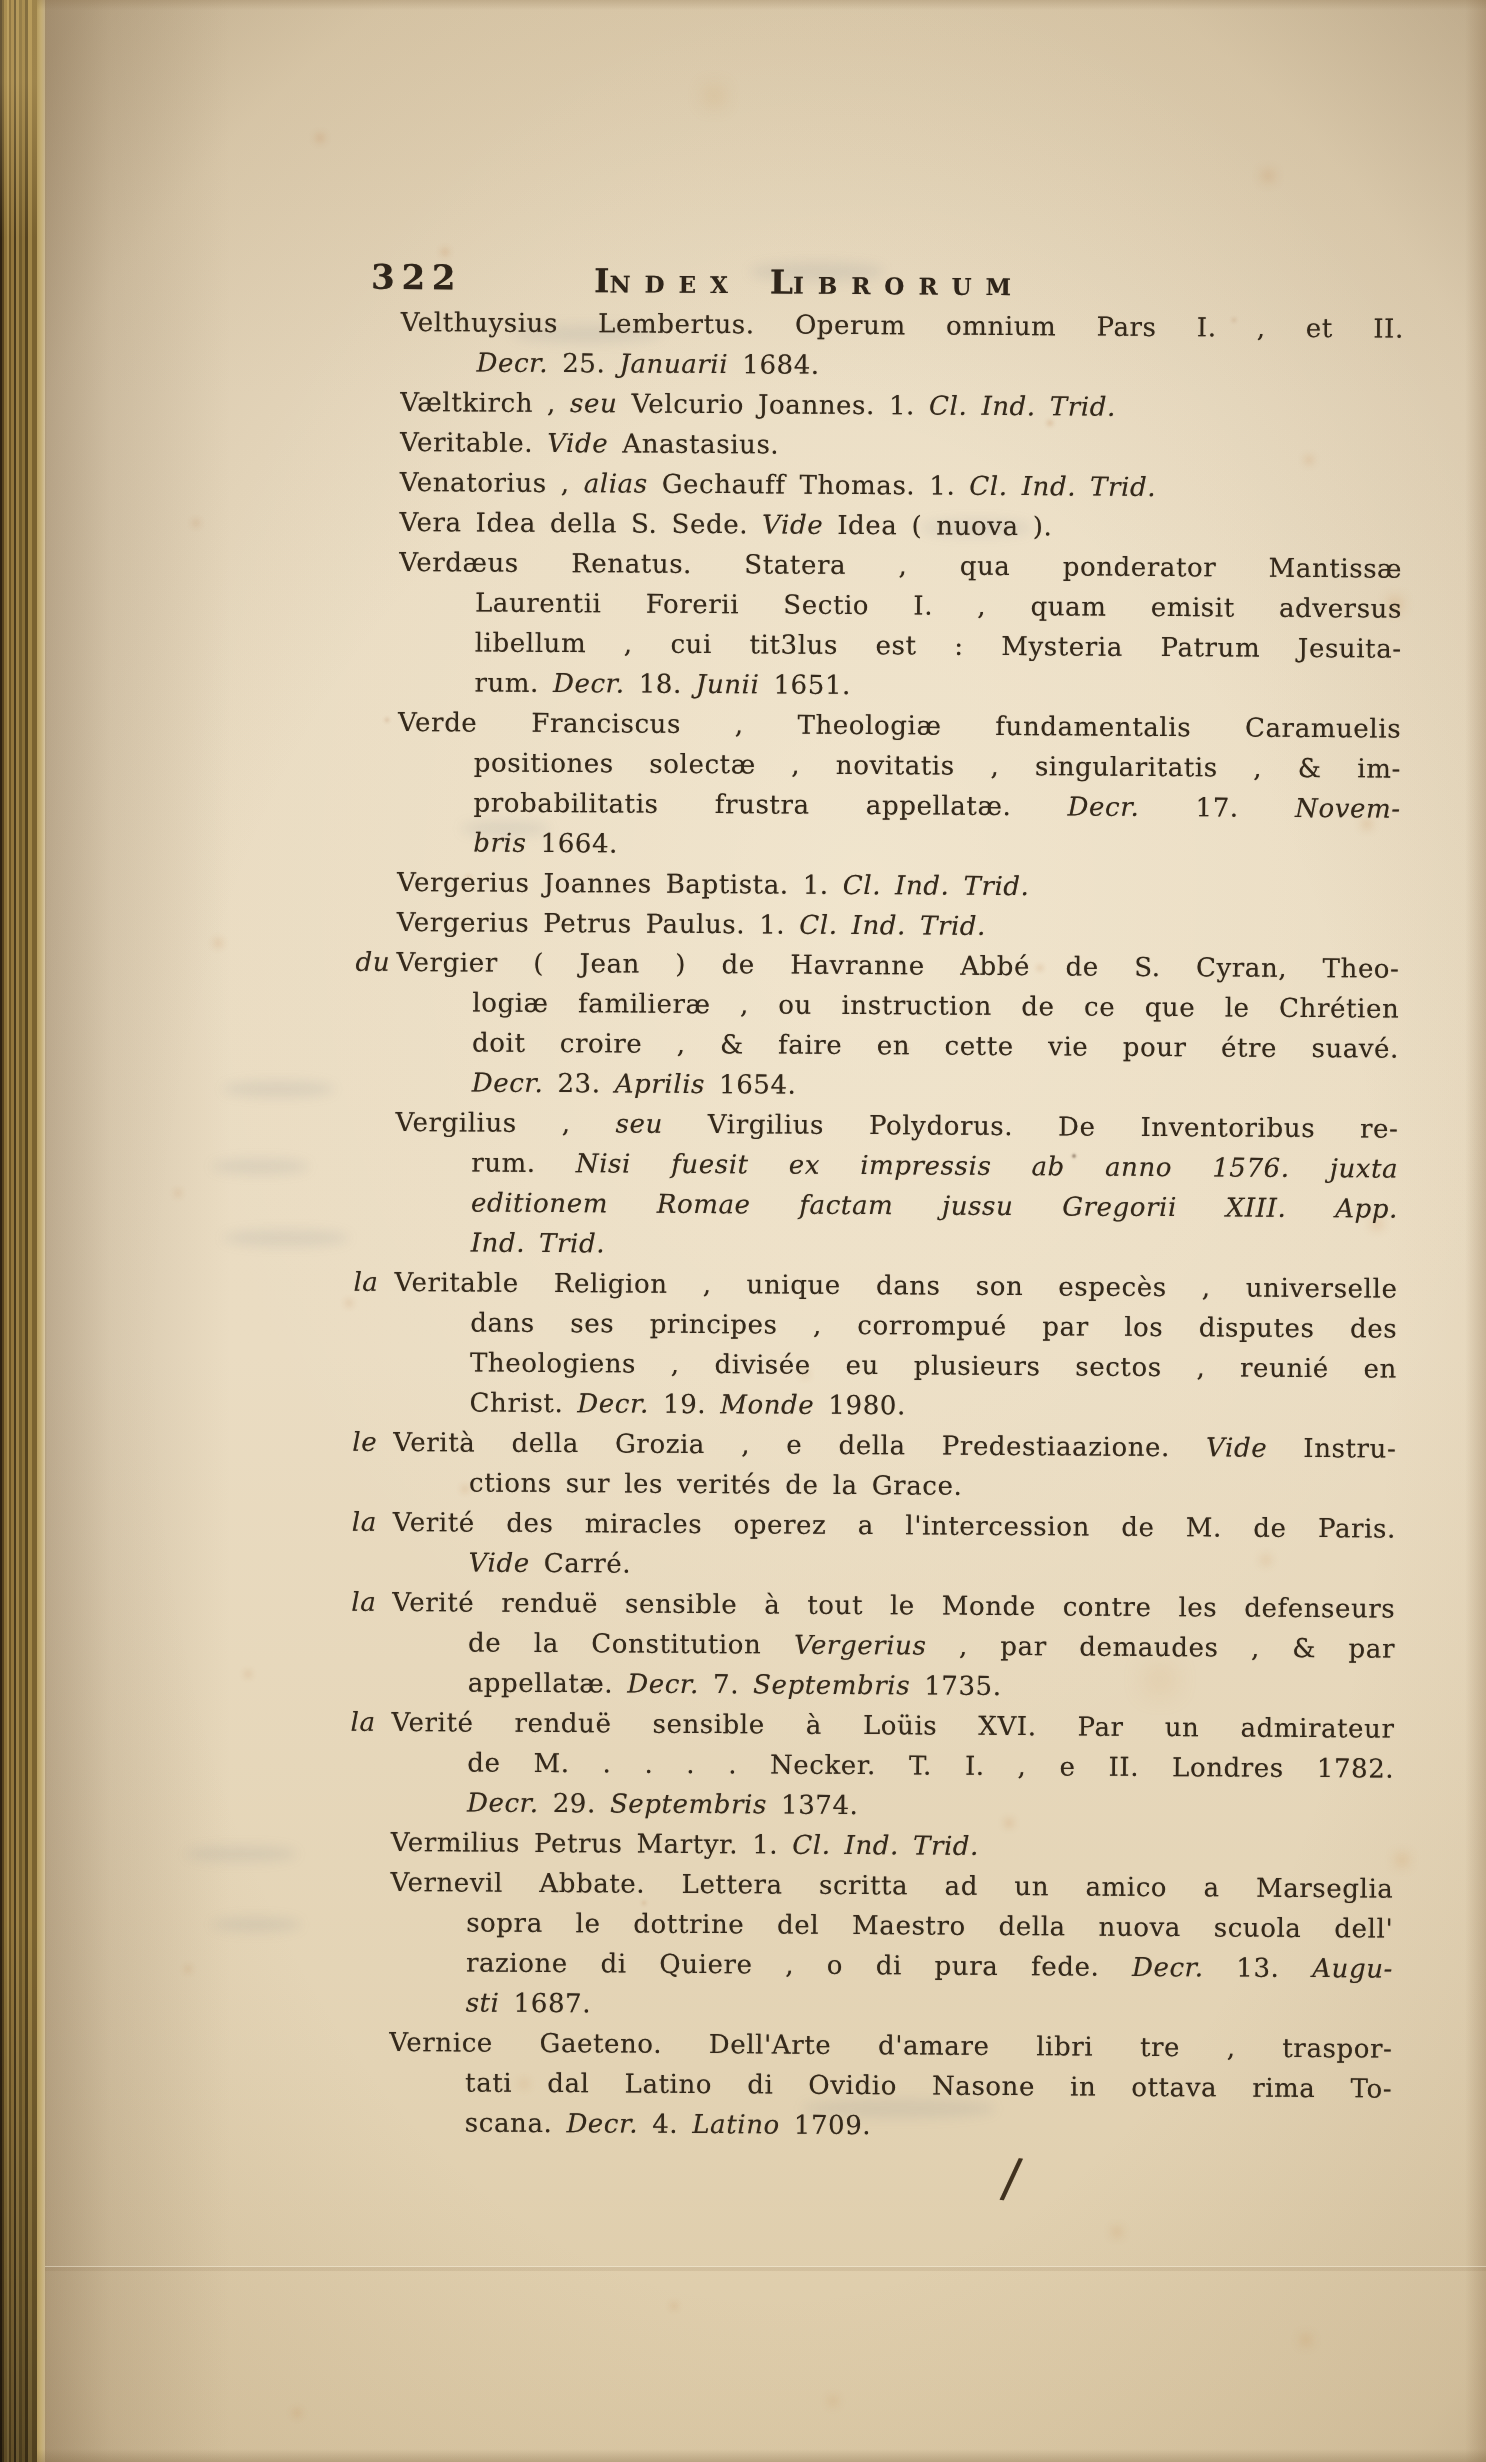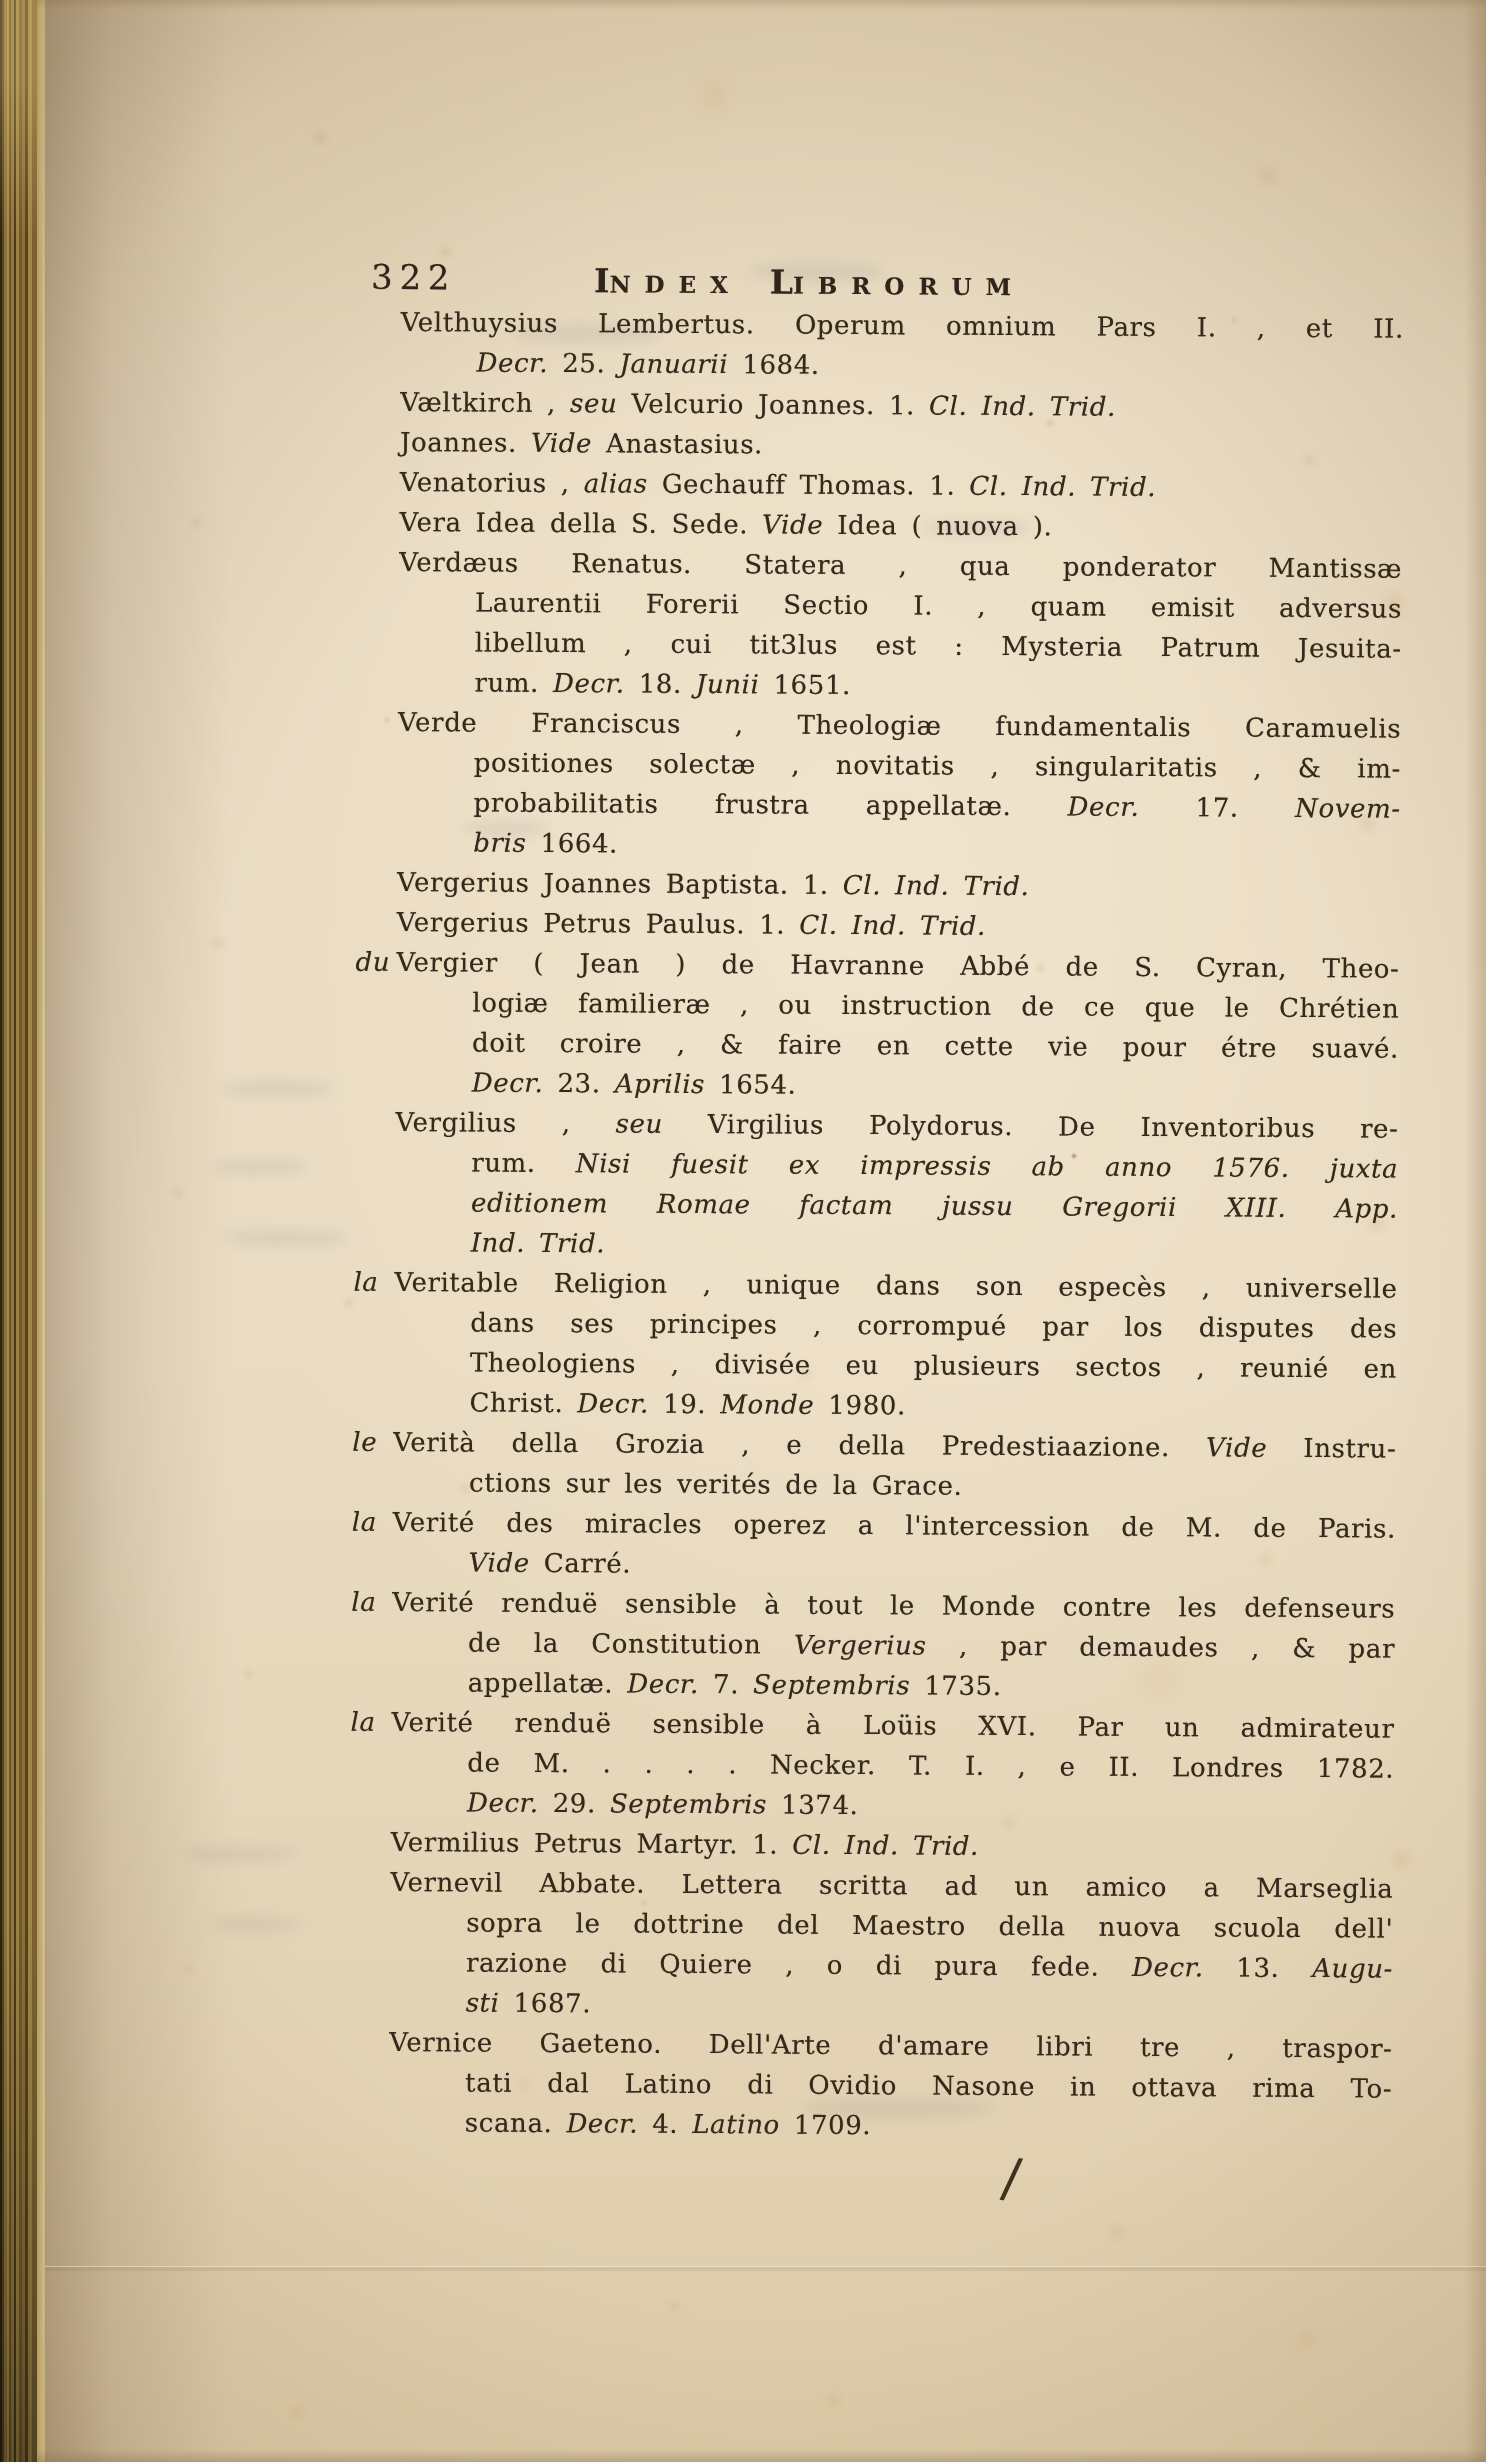--- a/index.html
+++ b/index.html
@@ -76,7 +76,7 @@
   }
   .pagenum{
     position:absolute;left:371px;top:257px;
-    font-size:34px;font-weight:normal;letter-spacing:6.7px;color:#2f251a;
+    font-size:34px;font-weight:bold;letter-spacing:6.7px;color:#2f251a;
     text-shadow:0 0 0.7px rgba(47,37,26,.45);
   }
   .title{

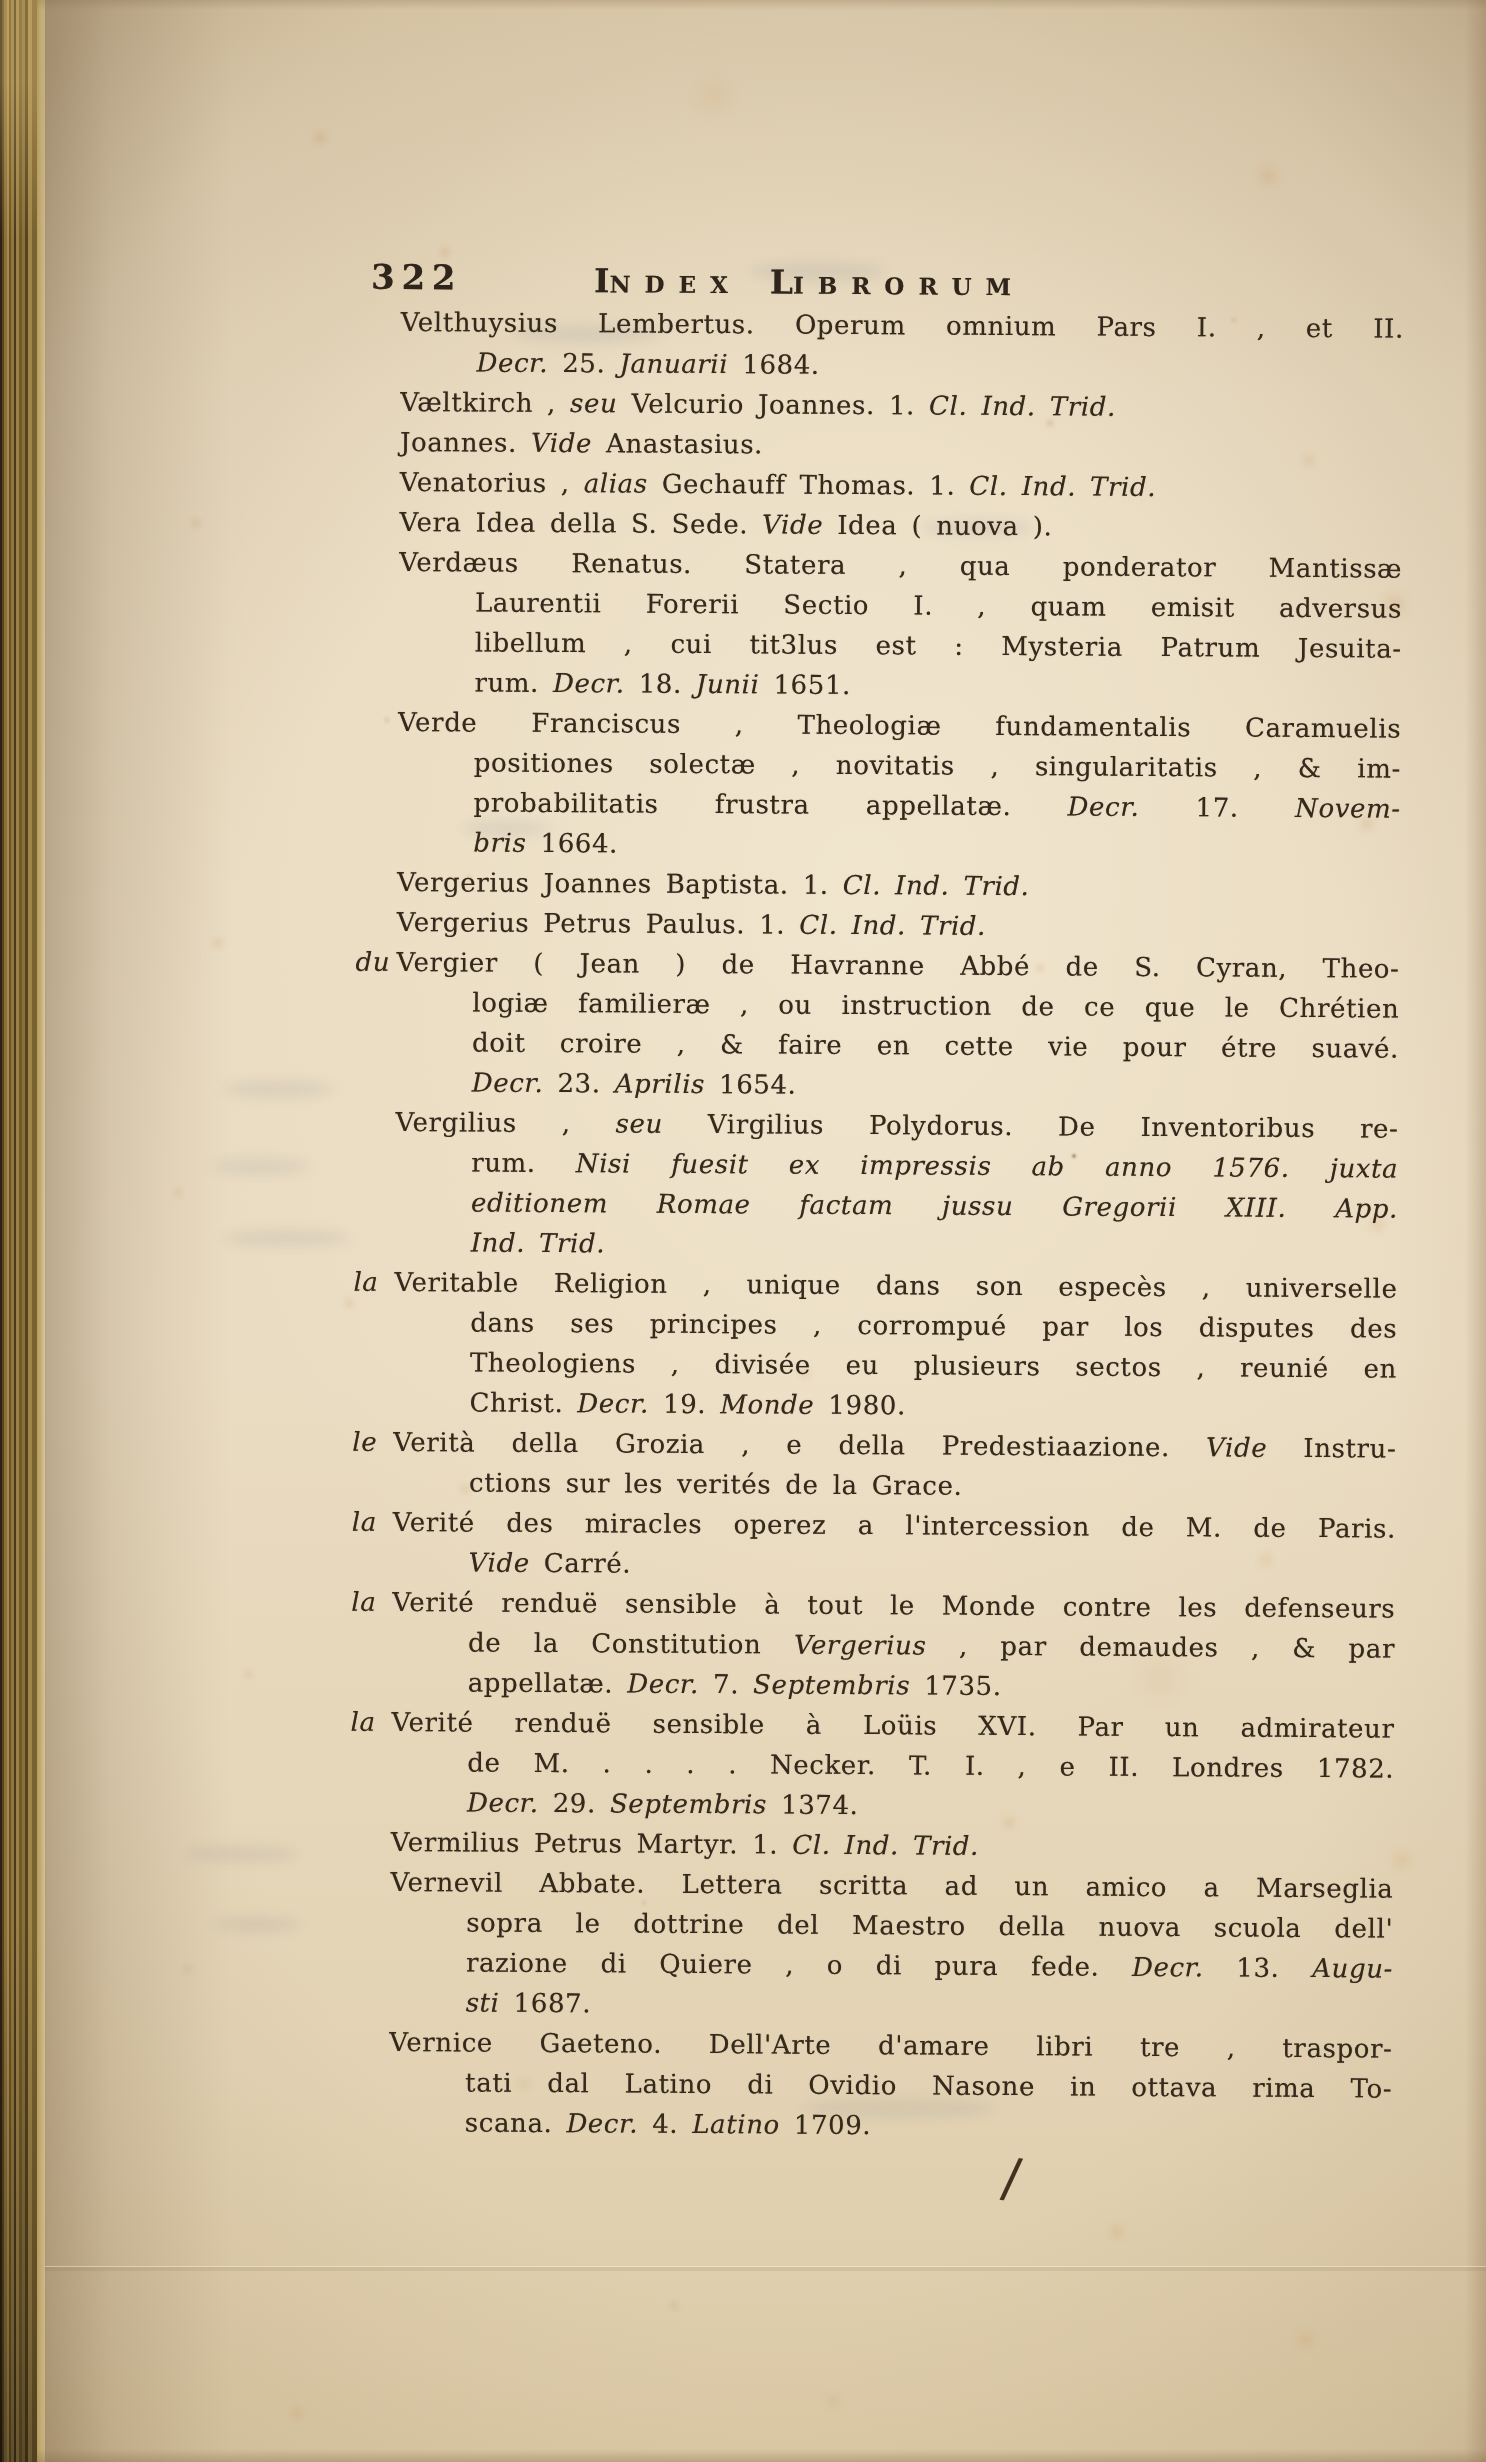--- a/index.html
+++ b/index.html
@@ -133,7 +133,7 @@
       <div class="line entry j"><span>Velthuysius Lembertus. Operum omnium Pars I. , et II.</span></div>
       <div class="line cont"><em>Decr.</em><span> 25. </span><em>Januarii</em><span> 1684.</span></div>
       <div class="line entry"><span>Væltkirch , </span><em>seu</em><span> Velcurio Joannes. 1. </span><em>Cl. Ind. Trid.</em></div>
-      <div class="line entry"><span>Joannes. </span><em>Vide</em><span> Anastasius.</span></div>
+      <div class="line entry"><span>Veritable. </span><em>Vide</em><span> Anastasius.</span></div>
       <div class="line entry"><span>Venatorius , </span><em>alias</em><span> Gechauff Thomas. 1. </span><em>Cl. Ind. Trid.</em></div>
       <div class="line entry"><span>Vera Idea della S. Sede. </span><em>Vide</em><span> Idea ( nuova ).</span></div>
       <div class="line entry j"><span>Verdæus Renatus. Statera , qua ponderator Mantissæ</span></div>

